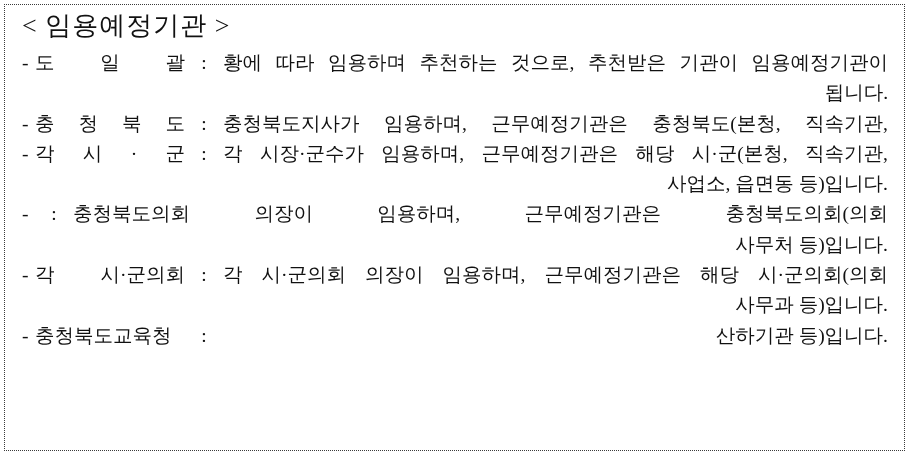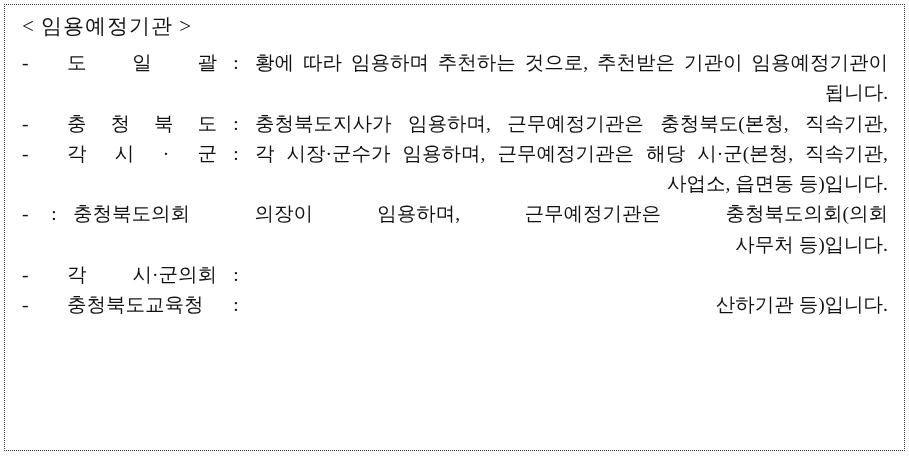--- a/index.html
+++ b/index.html
@@ -22,7 +22,7 @@
     background: #ffffff;
   }
   .heading {
-    font-size: 21px;
+    font-size: 26px;
     line-height: 36px;
     letter-spacing: 1px;
     white-space: nowrap;

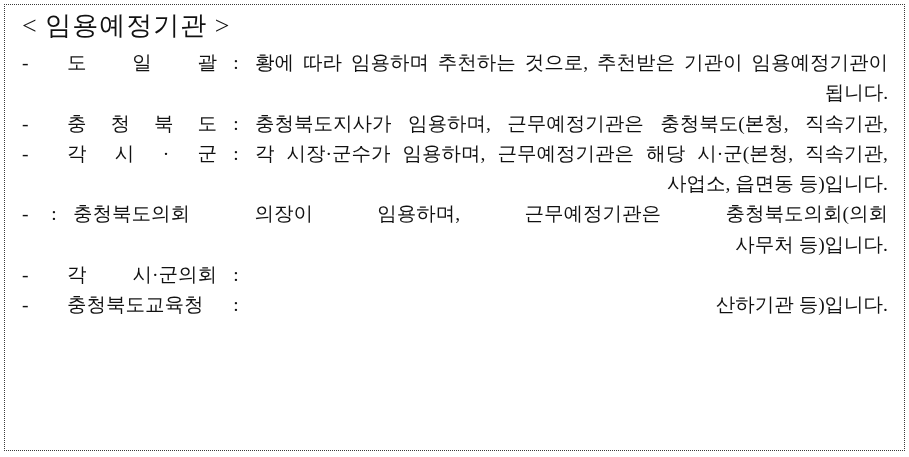--- a/index.html
+++ b/index.html
@@ -49,7 +49,6 @@
     text-align-last: justify;
     overflow: hidden;
     white-space: nowrap;
-    margin-left: 32px;
   }
   .colon {
     flex: 0 0 38px;

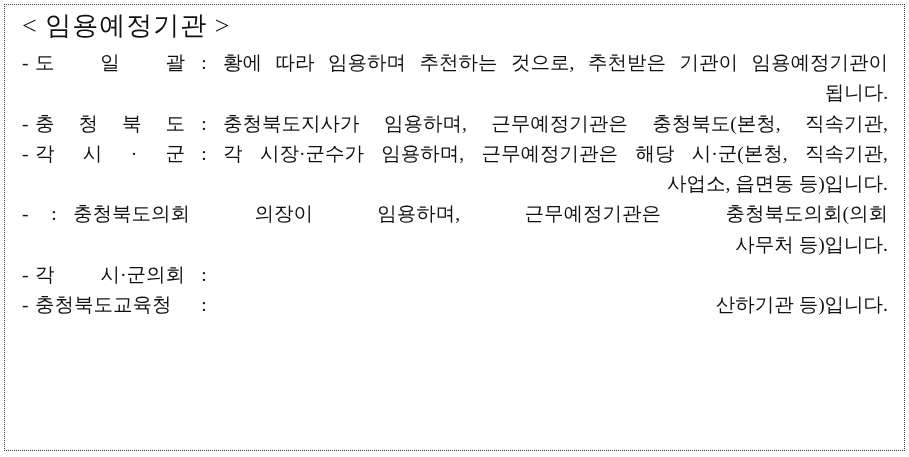--- a/index.html
+++ b/index.html
@@ -118,6 +118,10 @@
       <span class="dash">-</span>
       <span class="label">각 시·군의회</span>
       <span class="colon">:</span>
+      <div class="content">
+        <div class="line just">각 시·군의회 의장이 임용하며, 근무예정기관은 해당 시·군의회(의회</div>
+        <div class="line">사무과 등)입니다.</div>
+      </div>
     </div>
 
     <div class="item">

